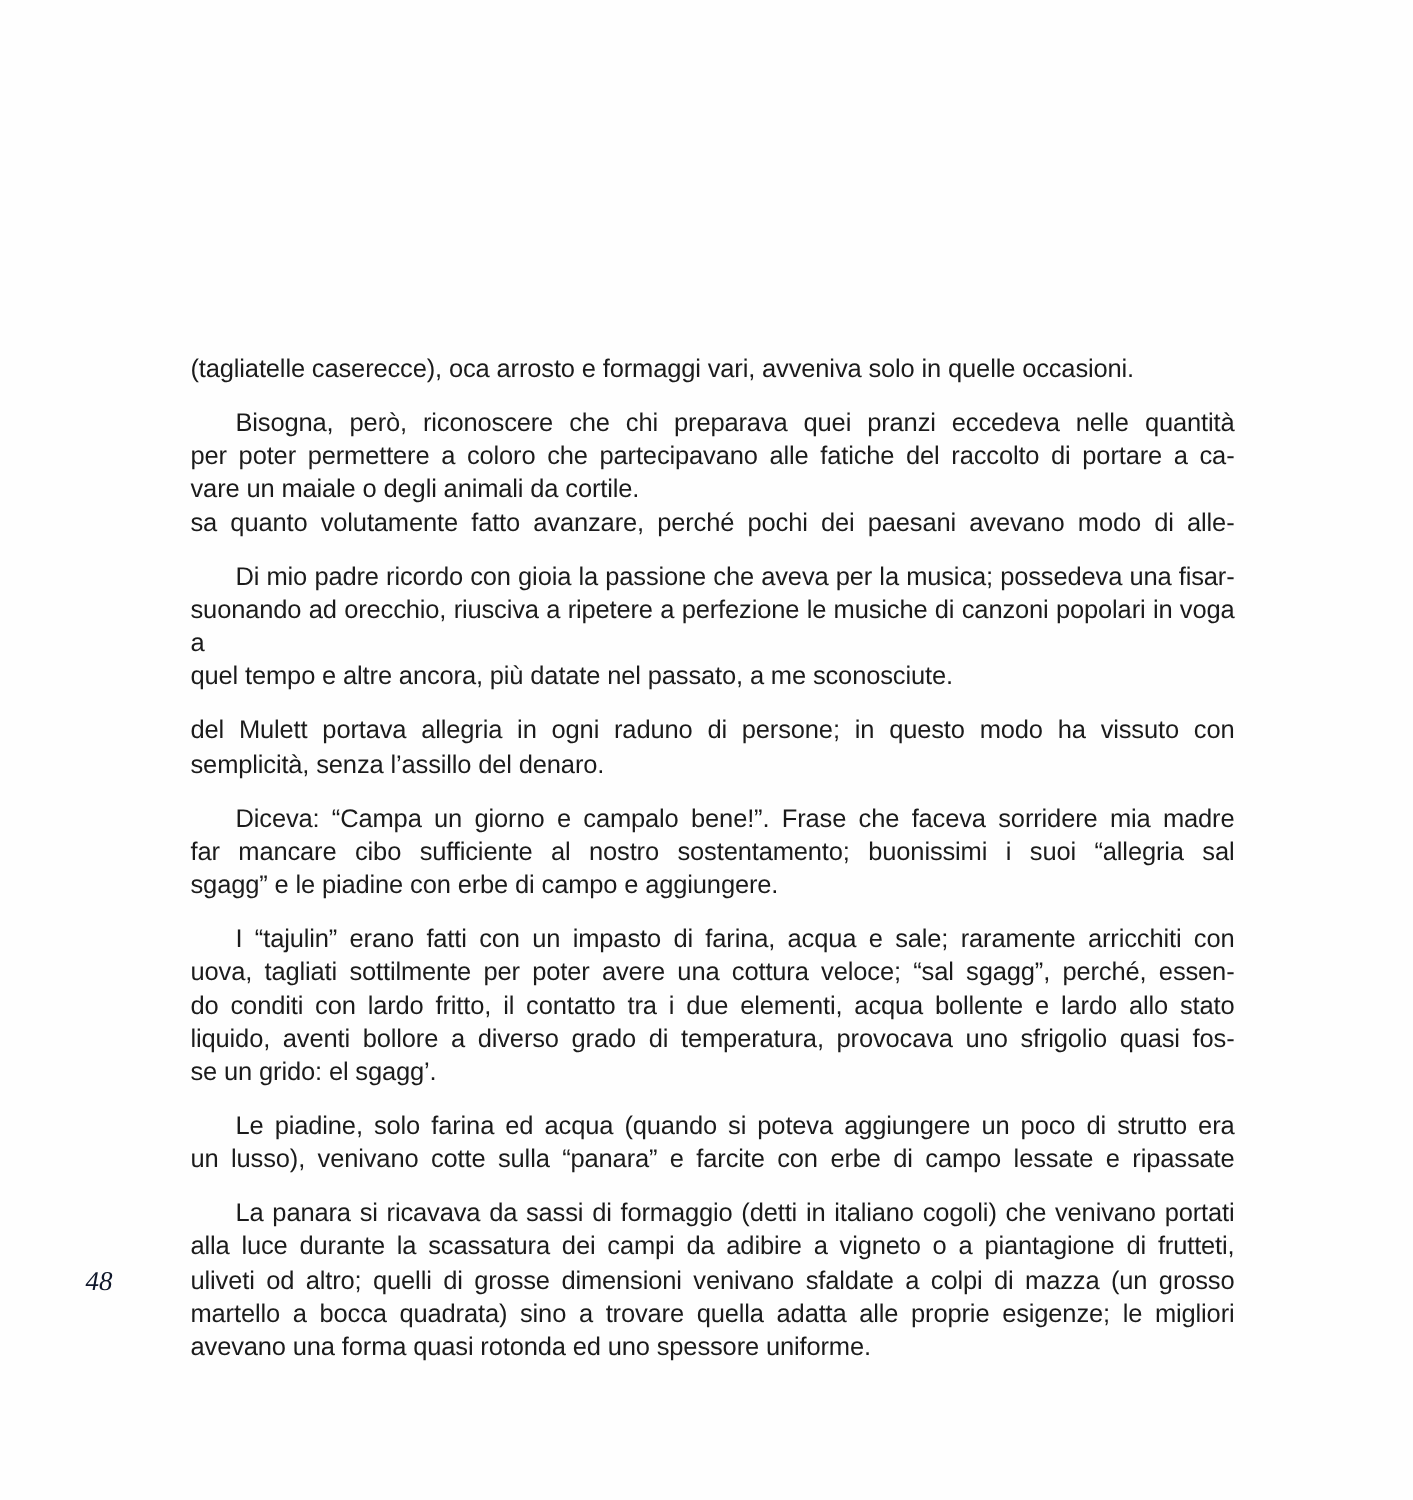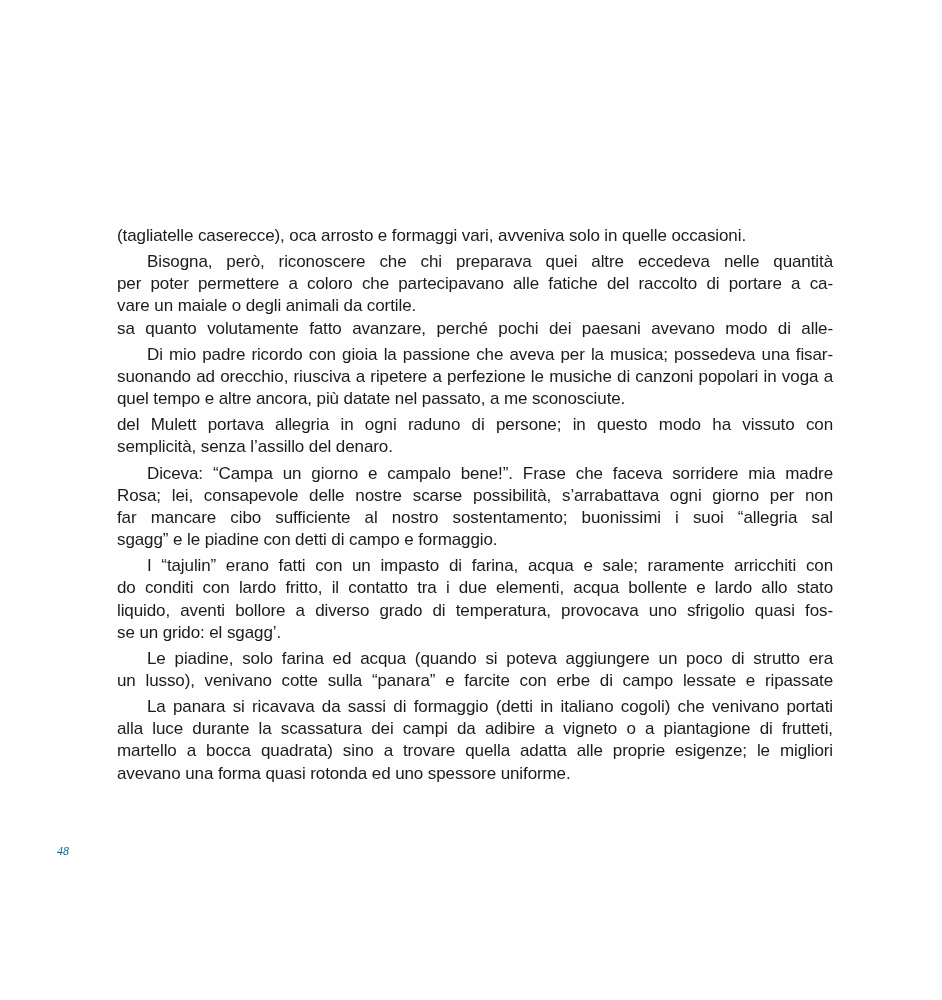--- a/index.html
+++ b/index.html
@@ -26,7 +26,7 @@
     letter-spacing: -0.1px;
   }
   .paragraph {
-    margin: 4px;
+    margin: 14px;
     padding: 0;
   }
   .line {

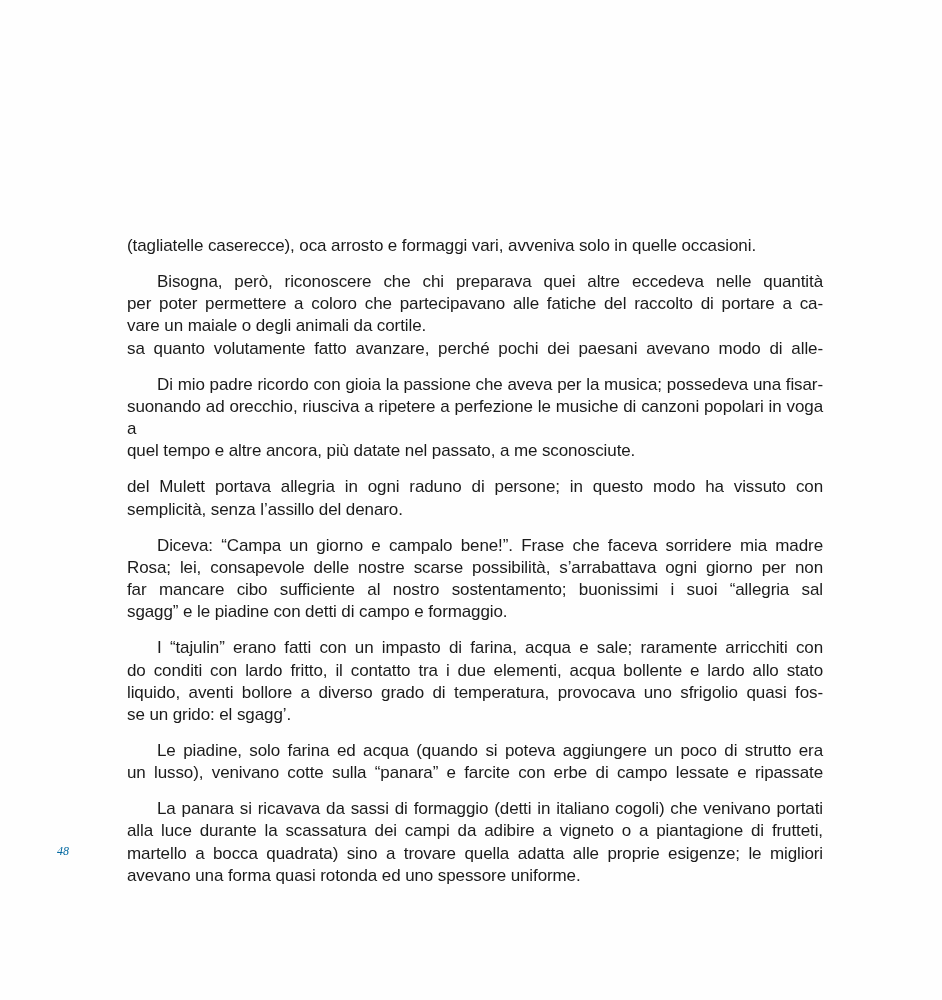--- a/index.html
+++ b/index.html
@@ -59,7 +59,7 @@
         <div class="line last">(tagliatelle caserecce), oca arrosto e formaggi vari, avveniva solo in quelle  occasioni.</div>
       </div>
       <div class="paragraph">
-        <div class="line indent">Bisogna, però, riconoscere che chi preparava quei altre eccedeva nelle quantità</div>
+        <div class="line indent">Bisogna, però, riconoscere che chi preparava quei pranzi eccedeva nelle quantità</div>
         <div class="line">per poter permettere a coloro che partecipavano alle fatiche del raccolto di portare a ca-</div>
         <div class="line last">vare un maiale o degli animali da cortile.</div>
         <div class="line">sa  quanto volutamente fatto avanzare, perché pochi dei paesani avevano modo di alle-</div>

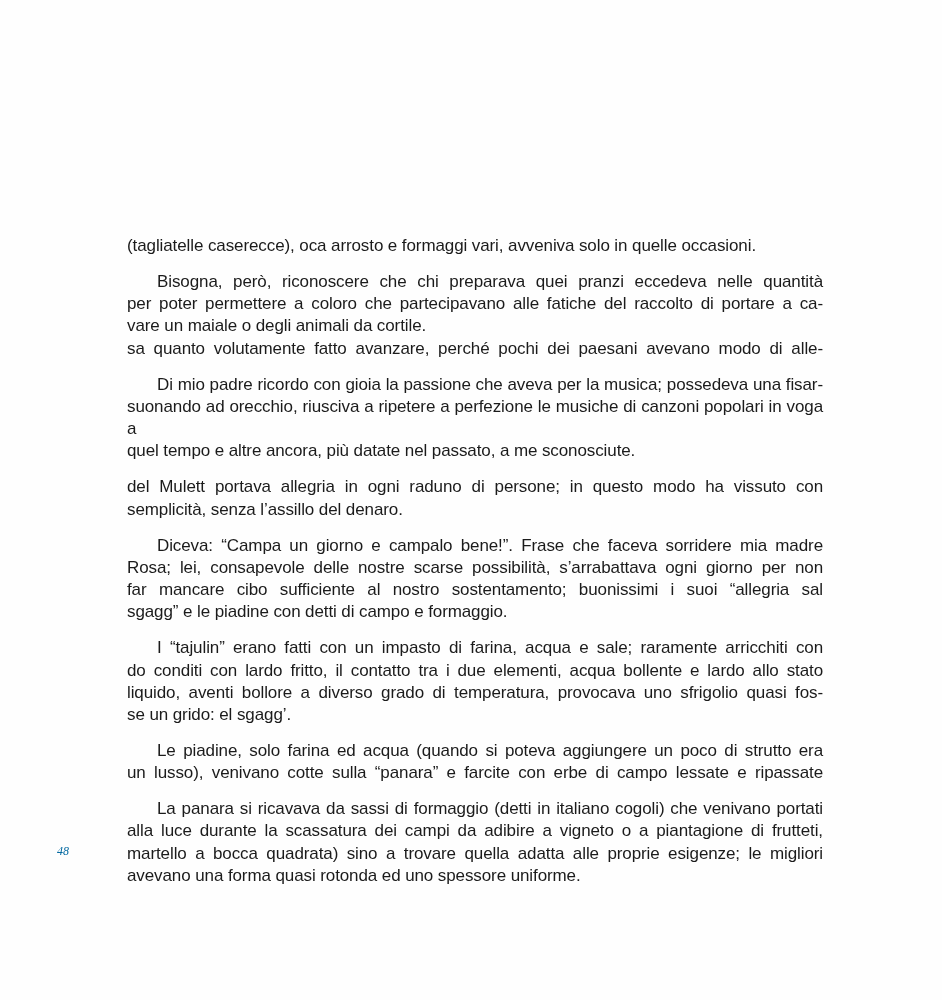--- a/index.html
+++ b/index.html
@@ -75,7 +75,6 @@
       </div>
       <div class="paragraph">
         <div class="line indent">Diceva: “Campa un giorno e campalo bene!”. Frase che faceva sorridere mia madre</div>
-        <div class="line">Rosa; lei, consapevole delle nostre scarse possibilità, s’arrabattava ogni giorno per non</div>
         <div class="line">far mancare cibo sufficiente al nostro sostentamento; buonissimi i suoi “allegria sal</div>
         <div class="line last">sgagg” e le piadine con detti di campo e formaggio.</div>
       </div>

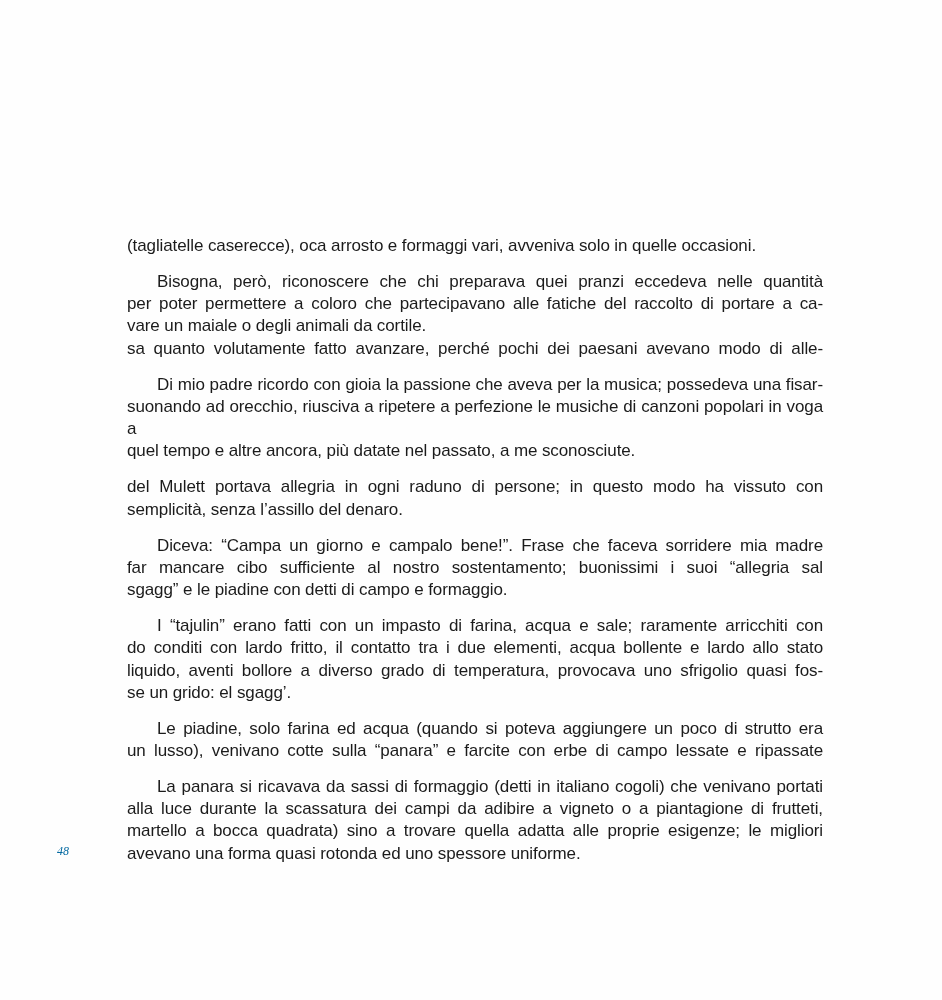--- a/index.html
+++ b/index.html
@@ -76,7 +76,7 @@
       <div class="paragraph">
         <div class="line indent">Diceva: “Campa un giorno e campalo bene!”. Frase che faceva sorridere mia madre</div>
         <div class="line">far mancare cibo sufficiente al nostro sostentamento; buonissimi i suoi “allegria sal</div>
-        <div class="line last">sgagg” e le piadine con detti di campo e formaggio.</div>
+        <div class="line last">sgagg” e le piadine con erbe di campo e aggiungere.</div>
       </div>
       <div class="paragraph">
         <div class="line indent">I “tajulin” erano fatti con un impasto di farina, acqua e sale; raramente arricchiti con</div>

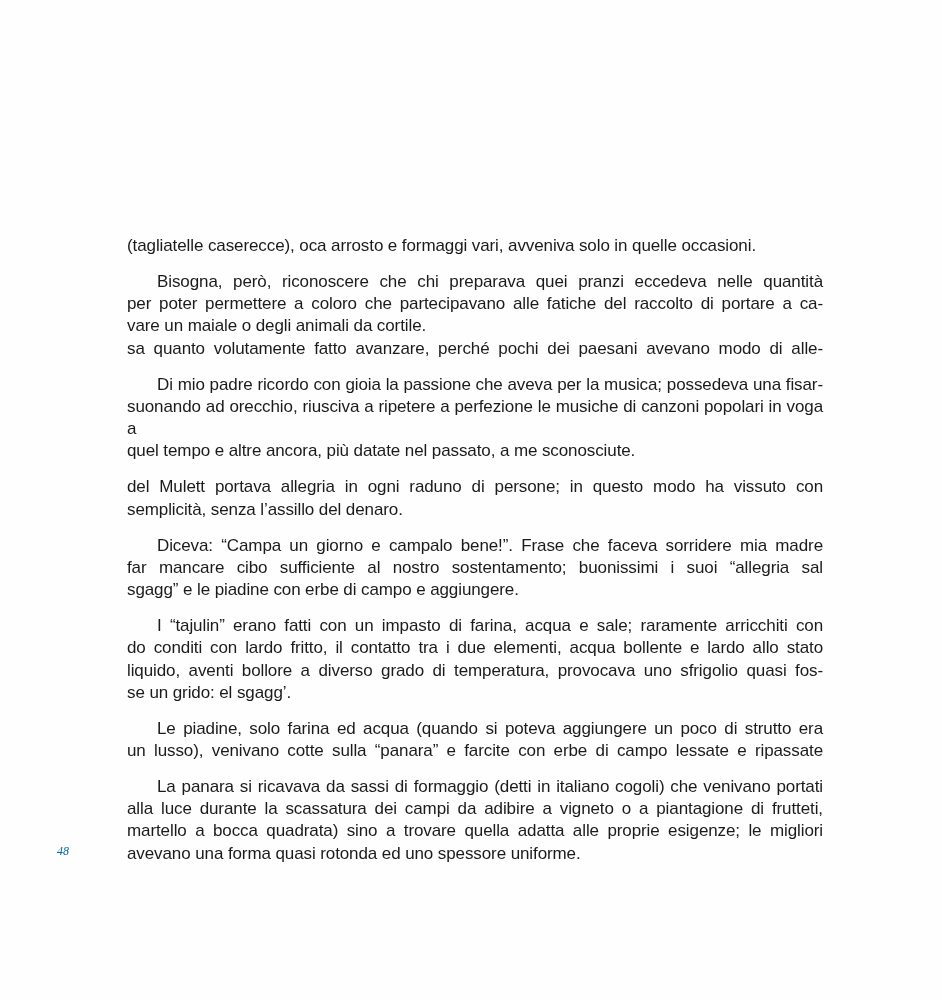--- a/index.html
+++ b/index.html
@@ -80,6 +80,7 @@
       </div>
       <div class="paragraph">
         <div class="line indent">I “tajulin” erano fatti con un impasto di farina, acqua e sale; raramente arricchiti con</div>
+        <div class="line">uova, tagliati sottilmente per poter avere una cottura veloce; “sal sgagg”, perché, essen-</div>
         <div class="line">do conditi con lardo fritto, il contatto tra i due elementi, acqua bollente e lardo allo stato</div>
         <div class="line">liquido, aventi bollore a diverso grado di temperatura, provocava uno sfrigolio quasi fos-</div>
         <div class="line last">se un grido: el sgagg’.</div>

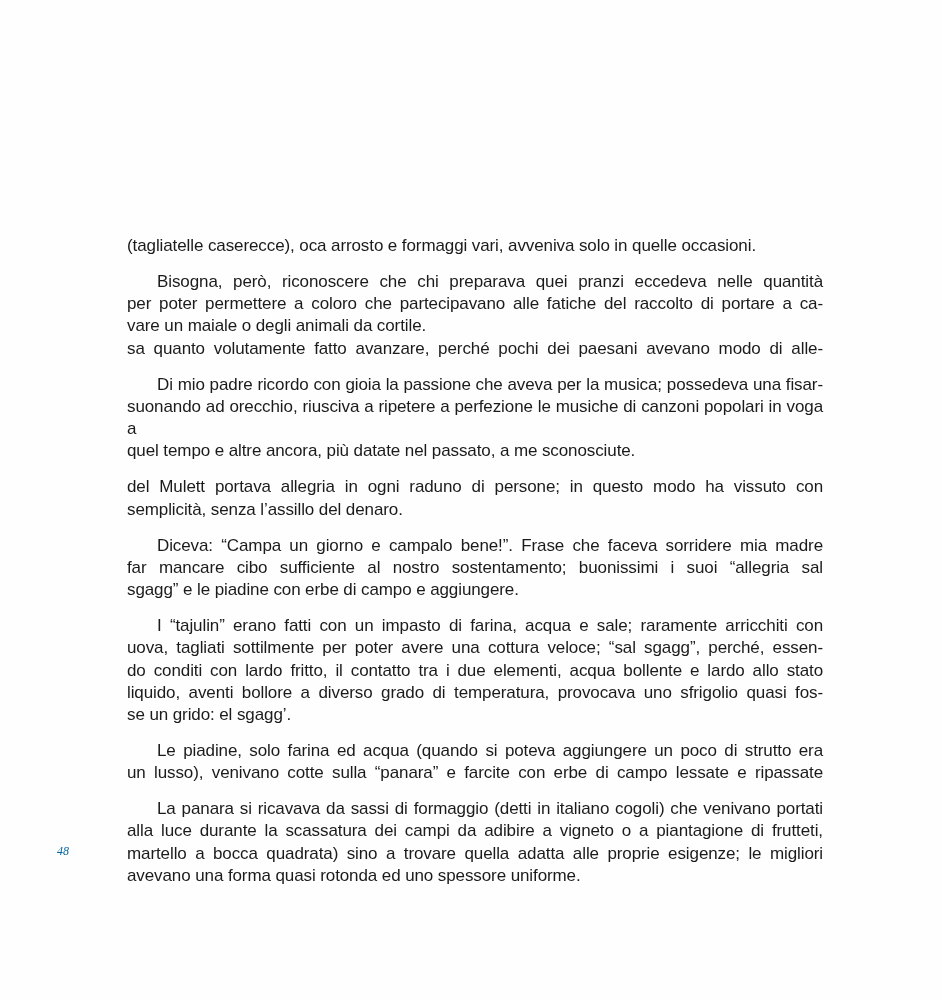--- a/index.html
+++ b/index.html
@@ -46,8 +46,8 @@
     top: 844px;
     font-family: "Liberation Serif", serif;
     font-style: italic;
-    font-size: 12px;
-    color: #0369a1;
+    font-size: 18px;
+    color: #0f172a;
   }
 </style>
 </head>

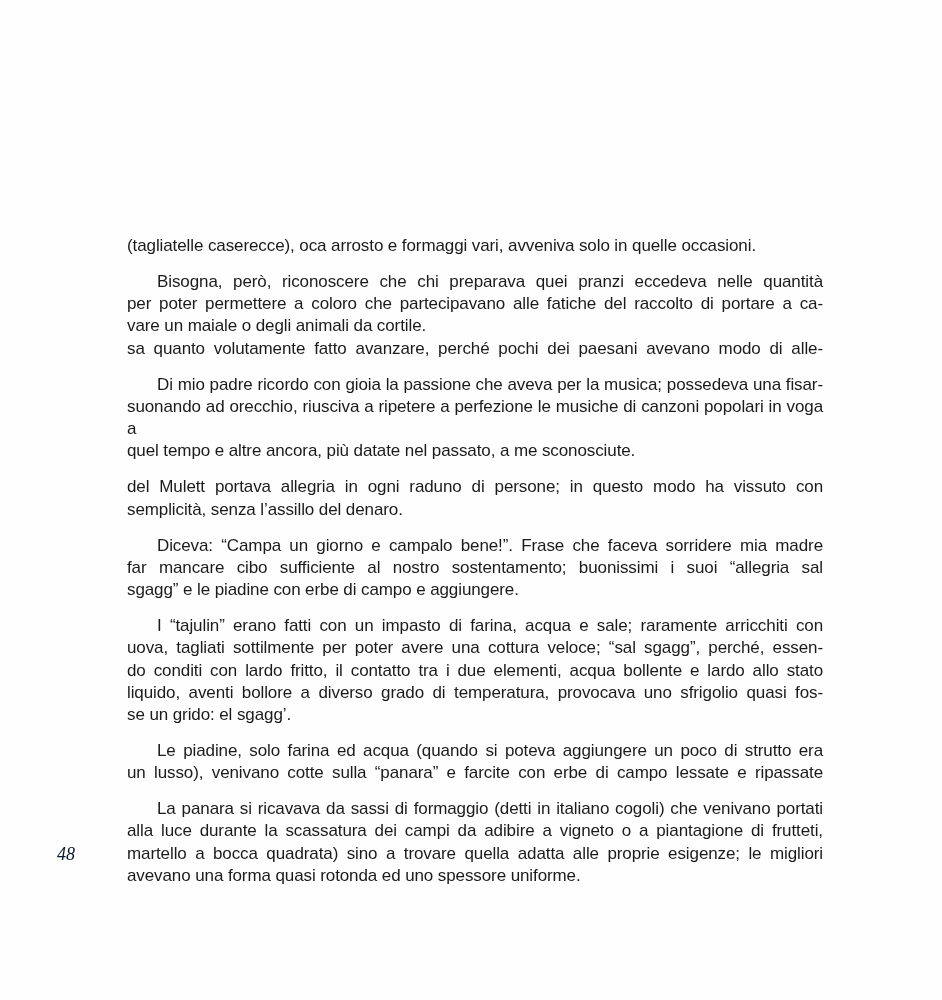--- a/index.html
+++ b/index.html
@@ -92,6 +92,7 @@
       <div class="paragraph">
         <div class="line indent">La panara si ricavava da sassi di formaggio (detti in italiano cogoli) che venivano portati</div>
         <div class="line">alla luce durante la scassatura dei campi da adibire a vigneto o a piantagione di frutteti,</div>
+        <div class="line">uliveti od altro; quelli di grosse dimensioni venivano sfaldate a colpi di mazza (un grosso</div>
         <div class="line">martello a bocca quadrata) sino a trovare quella adatta alle proprie esigenze; le migliori</div>
         <div class="line last">avevano una forma quasi rotonda ed uno spessore uniforme.</div>
       </div>

